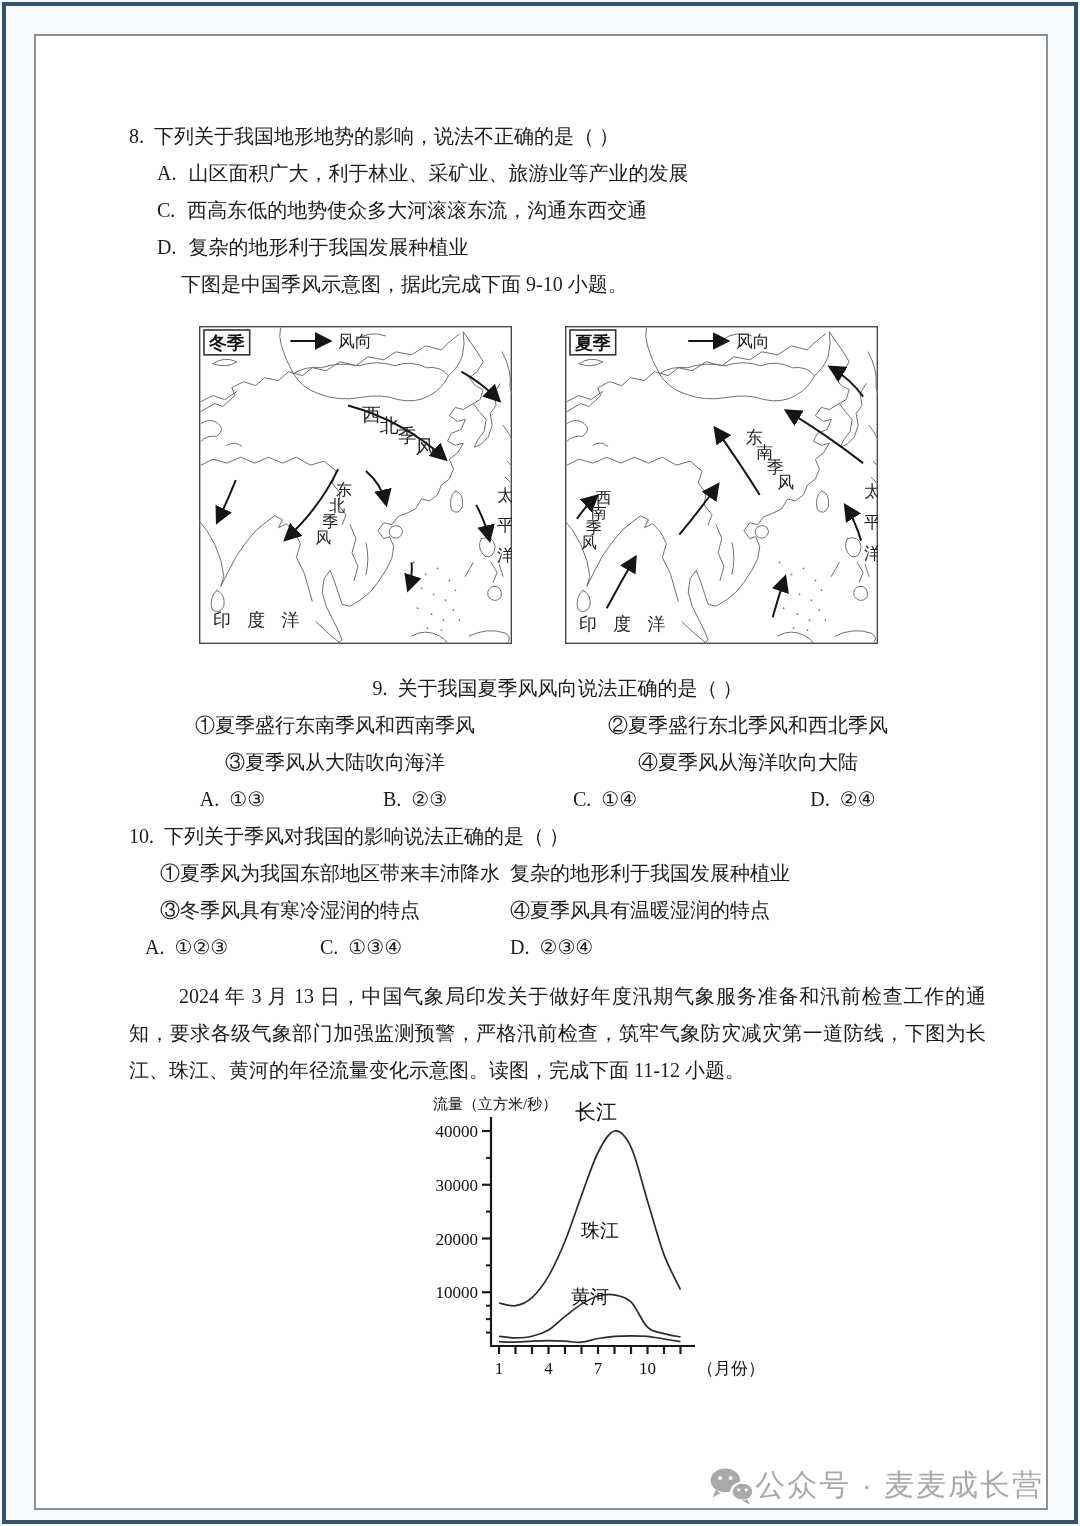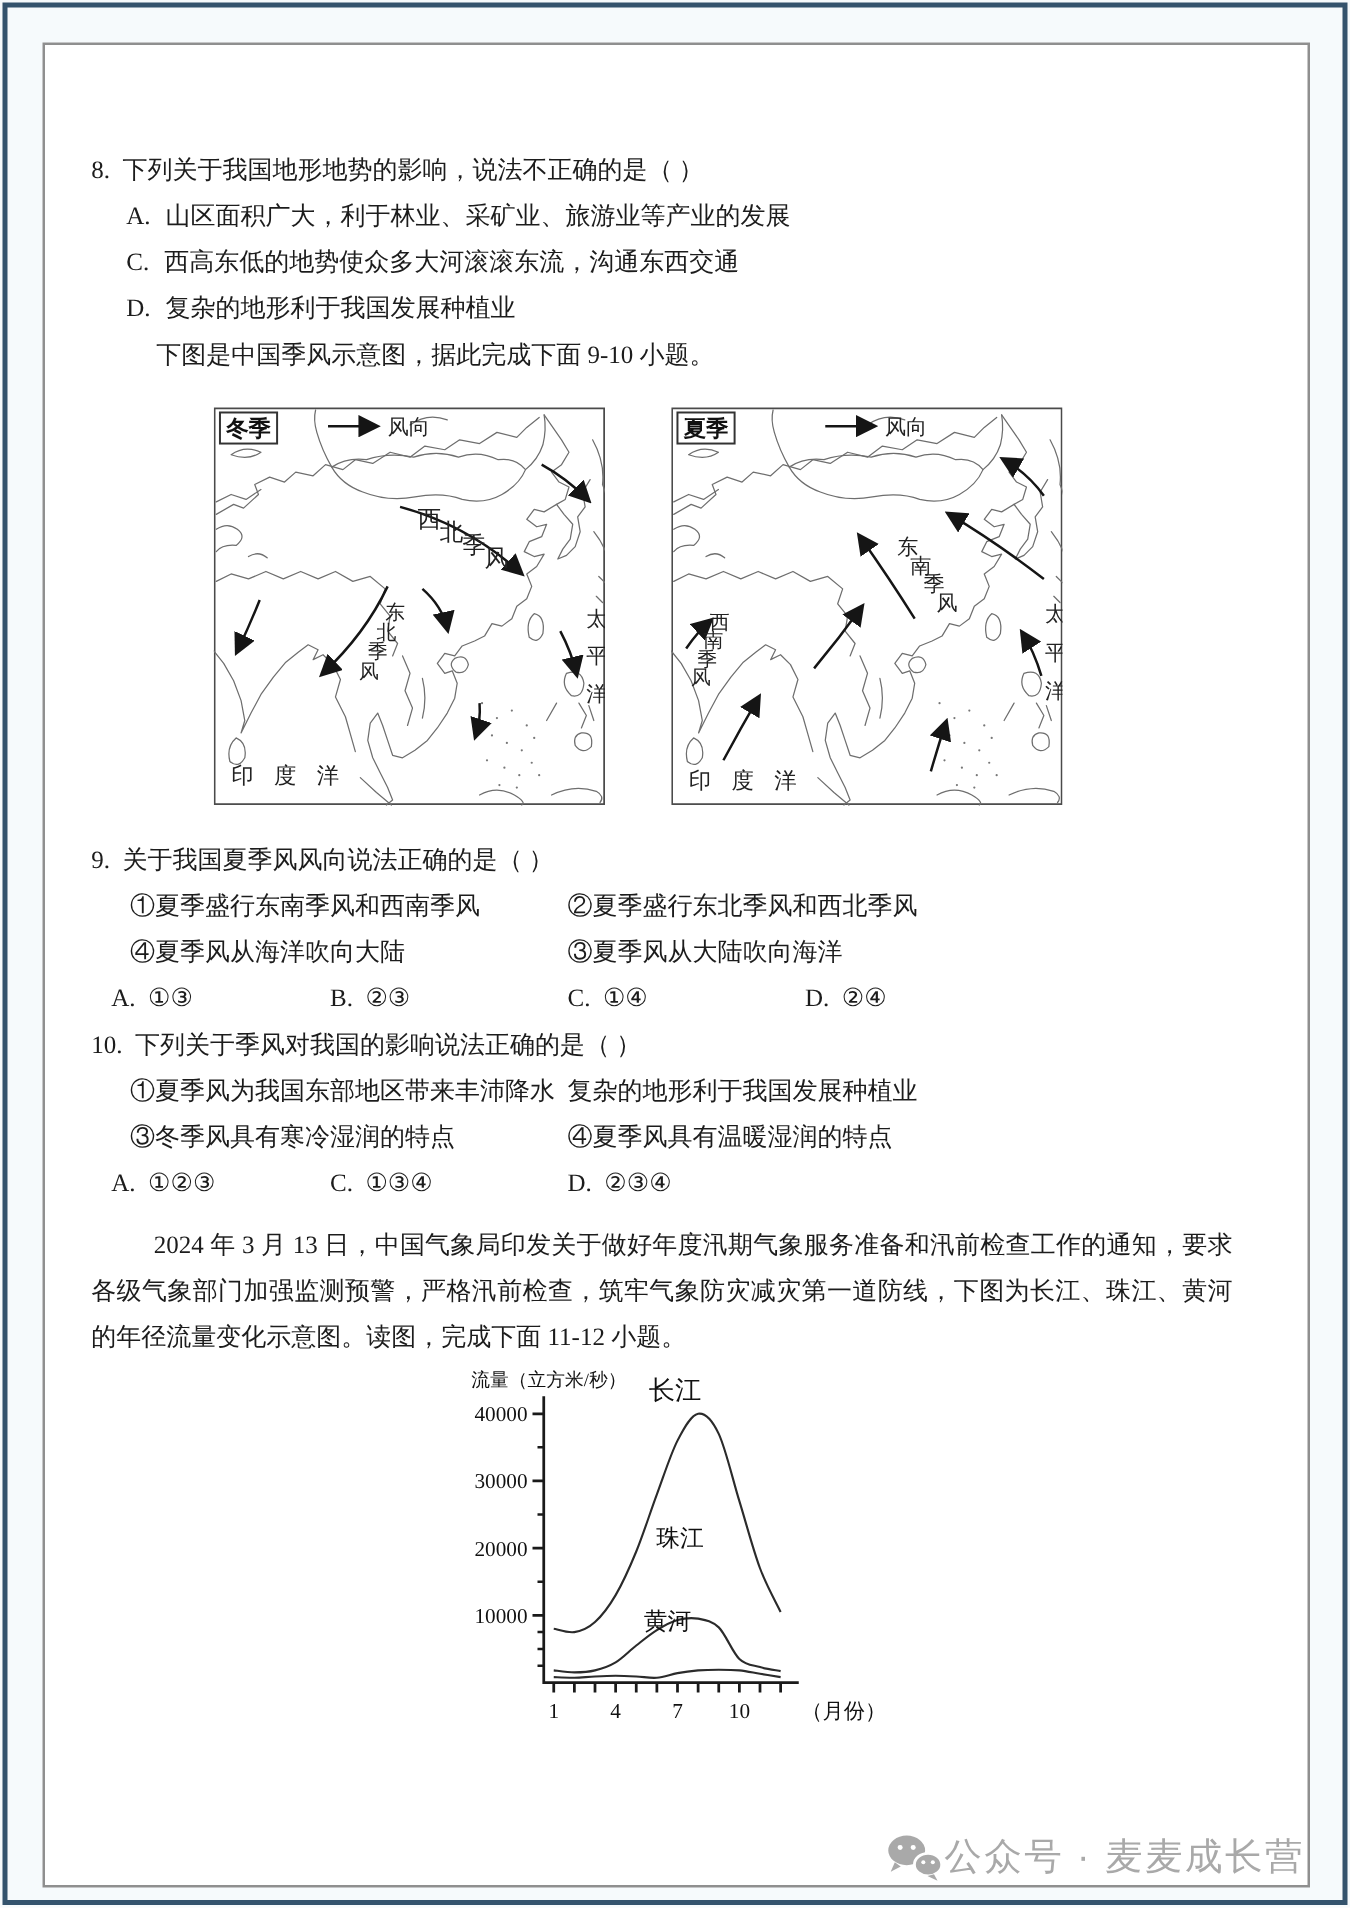--- a/index.html
+++ b/index.html
@@ -7,7 +7,7 @@
   body { position:relative; background:#f6fafc; font-family:"Liberation Serif","DejaVu Serif",serif; color:#1c1c1c; overflow:hidden; }
   .outer-frame { position:absolute; inset:2px; border:4px solid #34536d; background:#f6fafc; }
   .paper { position:absolute; left:34px; top:34px; right:32px; bottom:16px; background:#ffffff; border:2px solid #8f8f8f; }
-  .doc { position:absolute; left:36px; top:36px; right:34px; bottom:18px; padding:82px 60px 0 37px; }
+  .doc { position:absolute; left:36px; top:36px; right:34px; bottom:18px; padding:82px 60px 0 93px; }
   .line { font-size:20px; line-height:37px; white-space:nowrap; }
   .qnum { margin-right:10px; }
   .opt { padding-left:28px; }

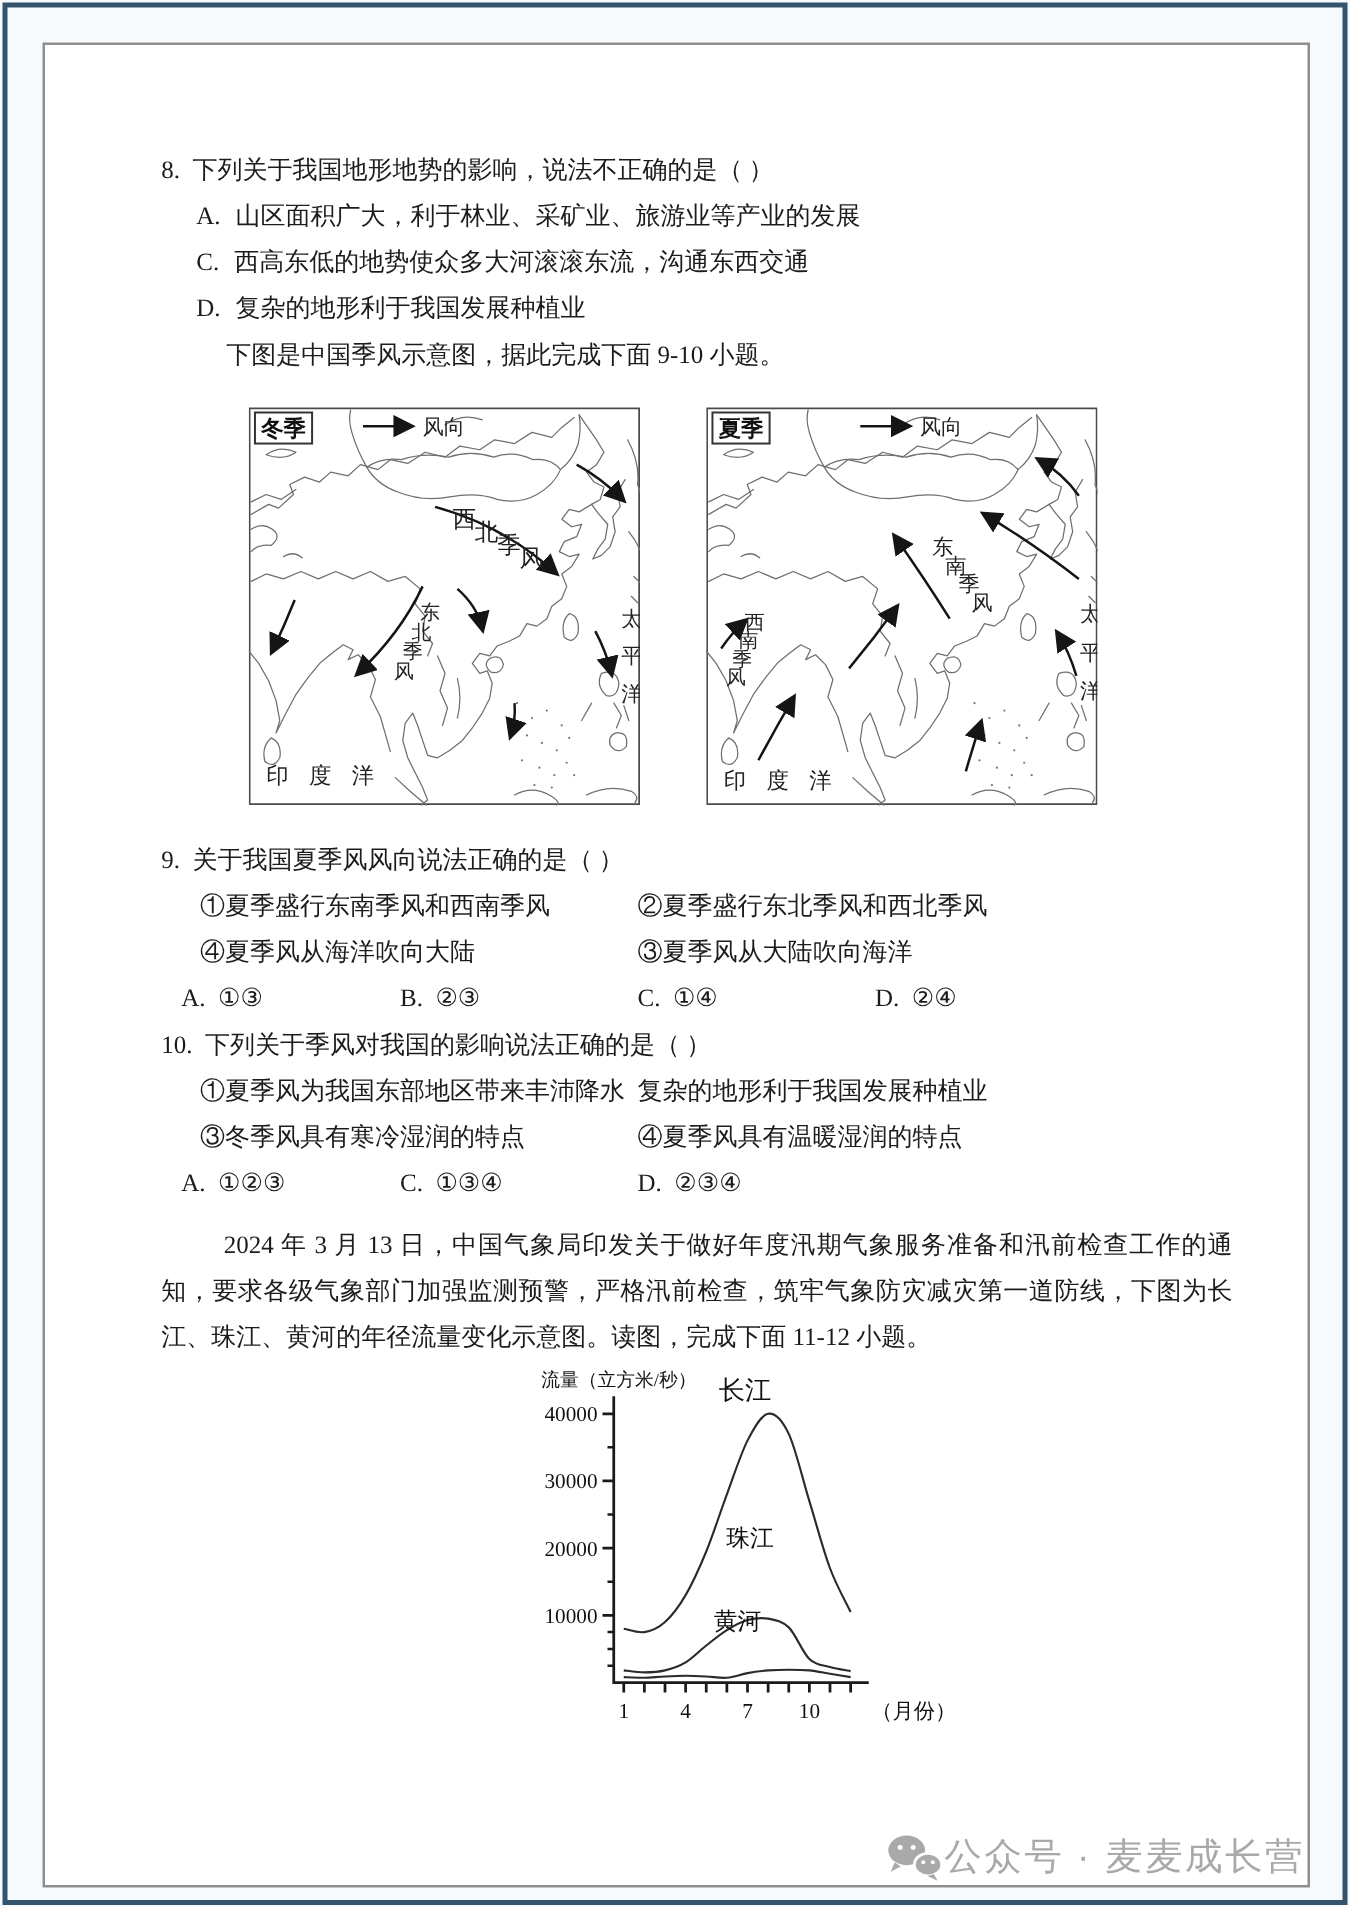--- a/index.html
+++ b/index.html
@@ -27,7 +27,7 @@
   .stmt-grid { display:grid; grid-template-columns:350px 1fr; padding-left:31px; font-size:20px; line-height:37px; white-space:nowrap; }
   .ans-grid { display:grid; grid-template-columns:175px 190px 190px 1fr; padding-left:16px; font-size:20px; line-height:37px; white-space:nowrap; }
   .ans-grid .c-label { margin-right:10px; }
-  .q9-block { margin-top:25px; }
+  .q9-block { margin-top:25px;text-align:center; }
   .para { margin-top:12px; font-size:20px; line-height:37px; text-align:justify; text-indent:2.5em; }
   .chart-wrap { margin-top:4px; margin-left:292px; width:346px; }
   #flow-chart text { fill:#111; }

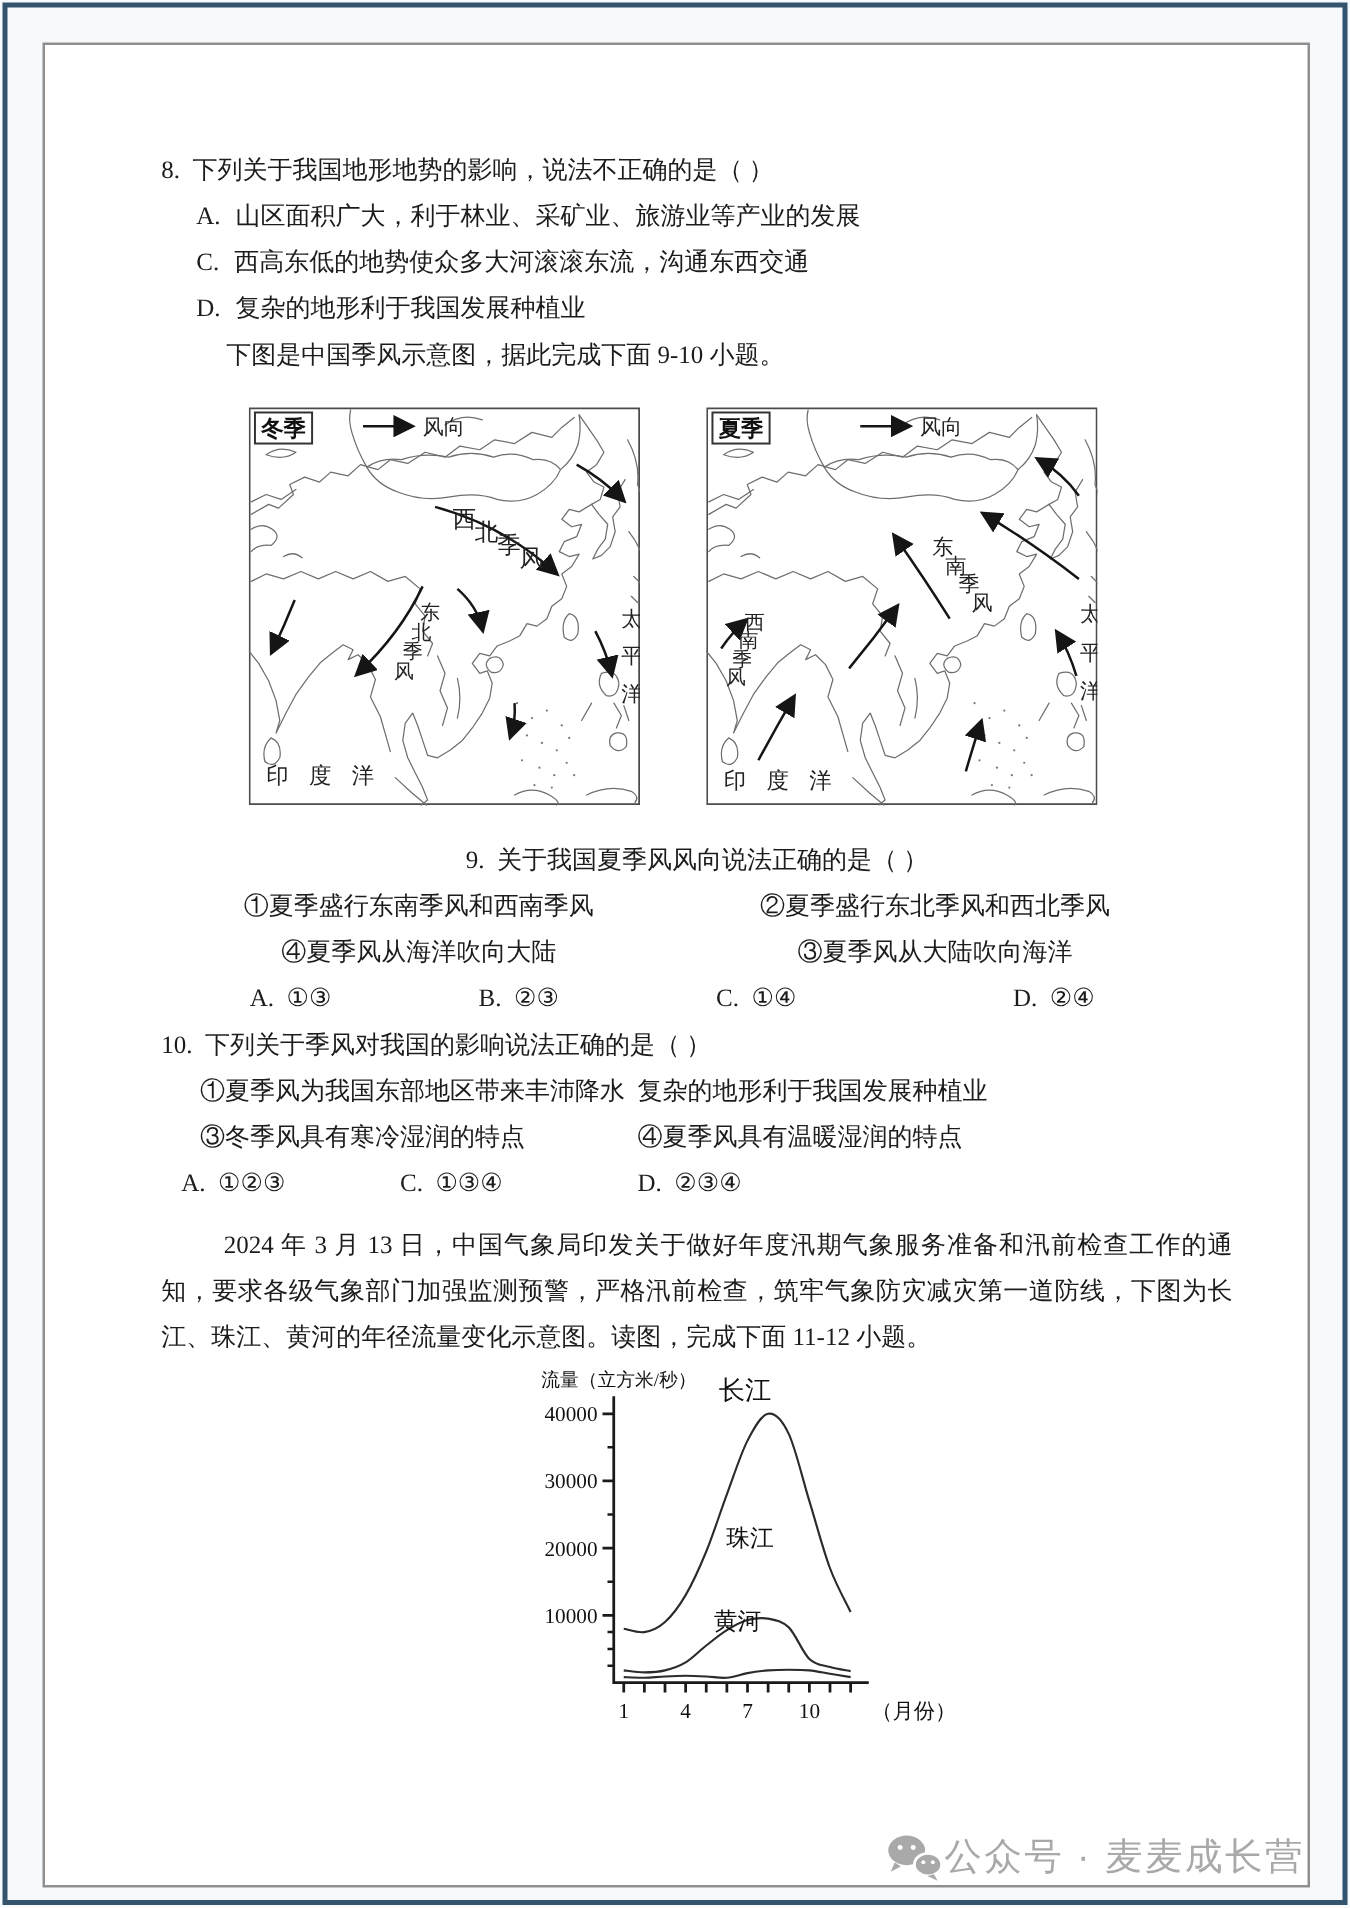--- a/index.html
+++ b/index.html
@@ -158,8 +158,8 @@
     <div class="stmt-grid">
       <div>①夏季盛行东南季风和西南季风</div>
       <div>②夏季盛行东北季风和西北季风</div>
+      <div>③夏季风从大陆吹向海洋</div>
       <div>④夏季风从海洋吹向大陆</div>
-      <div>③夏季风从大陆吹向海洋</div>
     </div>
     <div class="ans-grid">
       <div><span class="c-label">A.</span><span>①③</span></div>

